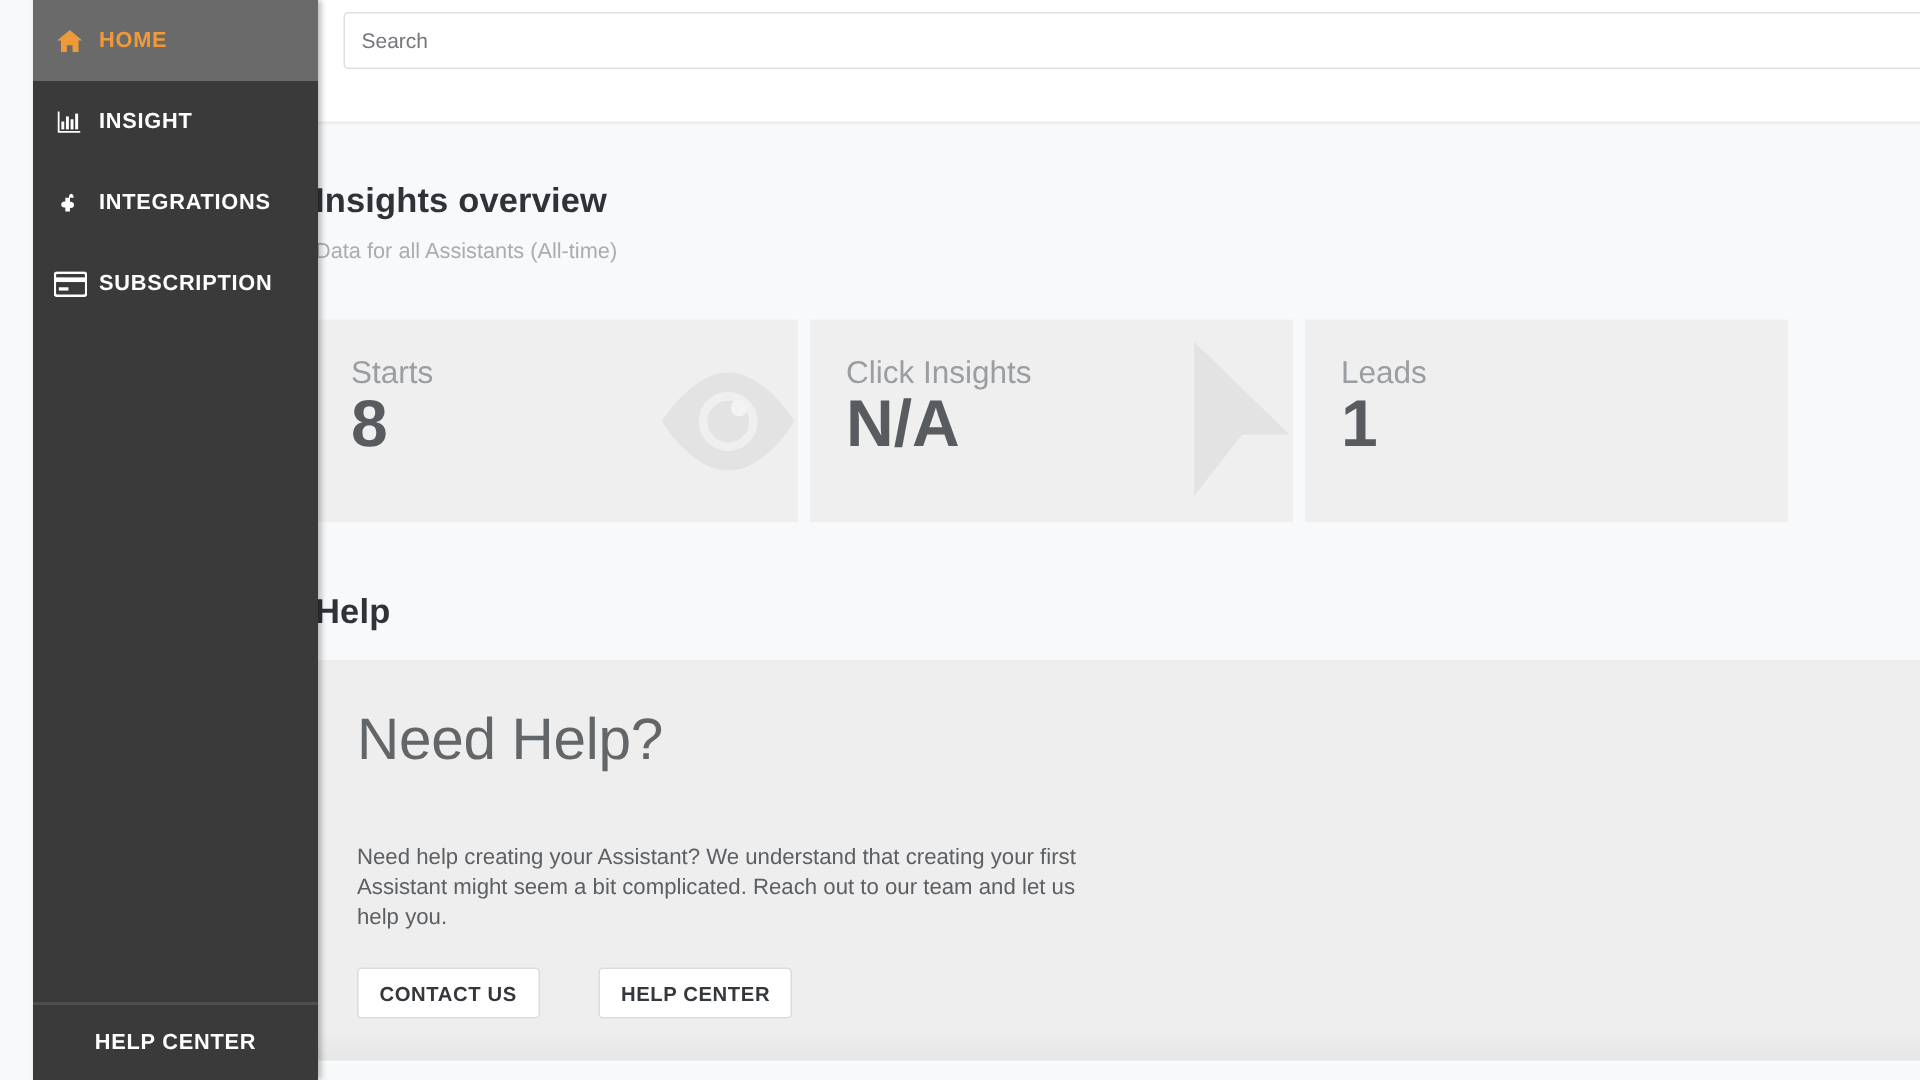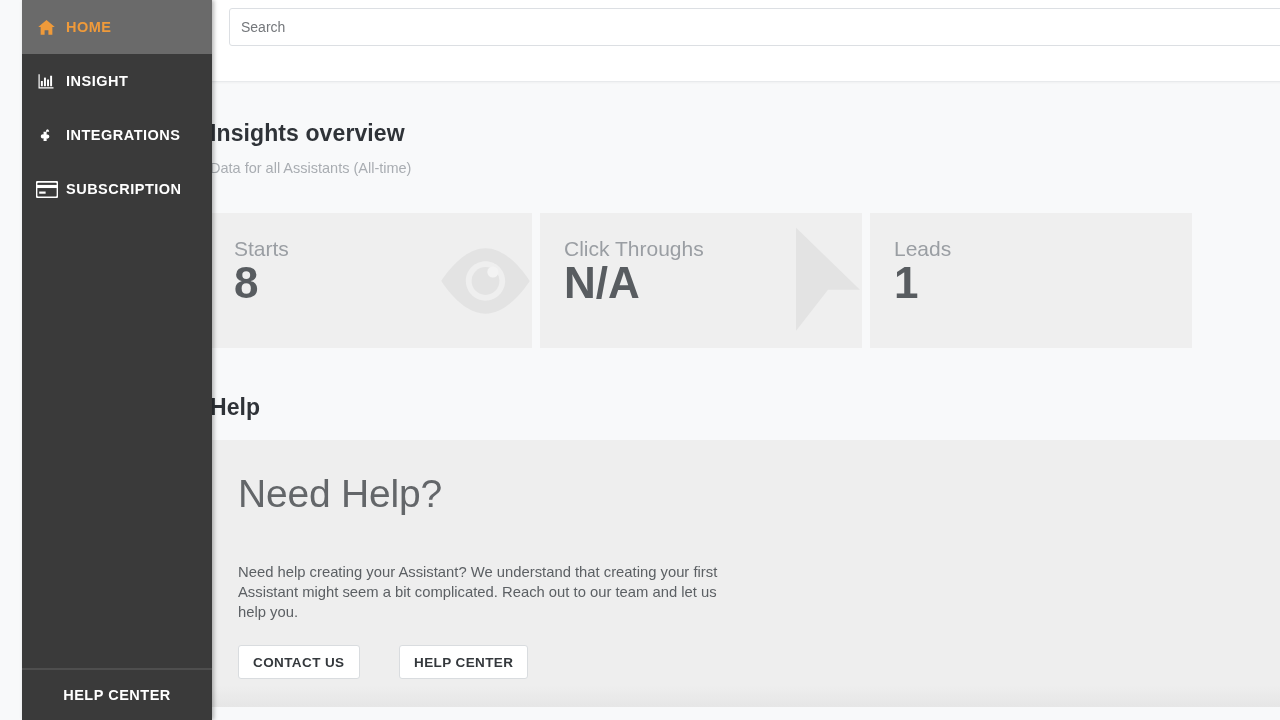--- a/index.html
+++ b/index.html
@@ -252,7 +252,7 @@
 
 
       <div class="stat-card w-std">
-        <div class="stat-label">Click Throughs</div>
+        <div class="stat-label">Click Insights</div>
         <div class="stat-value">N/A</div>
         <div class="stat-wm" style="right:-2px;">
           <svg width="72" height="110" viewBox="0 0 40 62">

